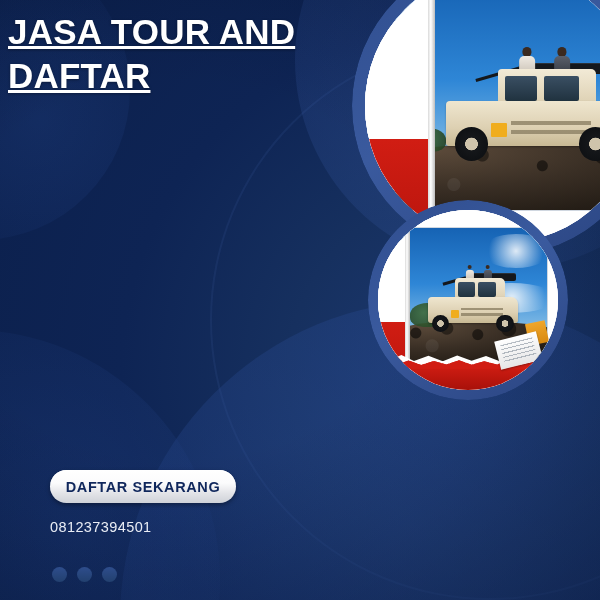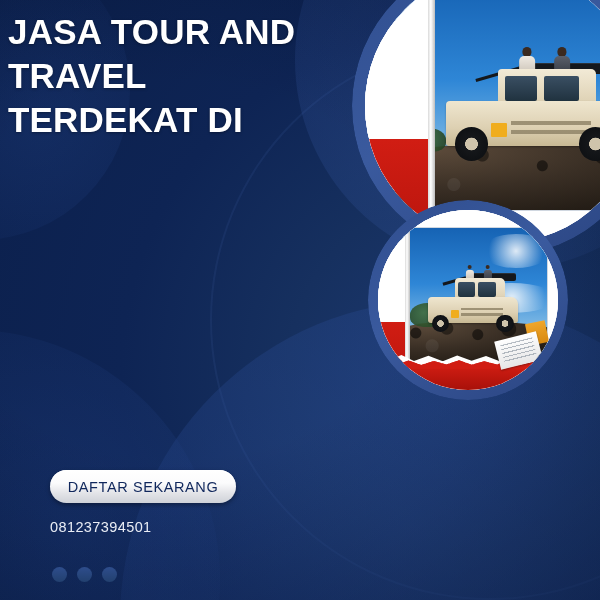--- a/index.html
+++ b/index.html
@@ -49,6 +49,7 @@
     font-weight:bold;letter-spacing:.2px;
     text-shadow:0 1px 3px rgba(0,0,0,.35);
     z-index:8;
+    text-decoration:underline;
   }
   .headline-line{display:block;white-space:nowrap;}
 

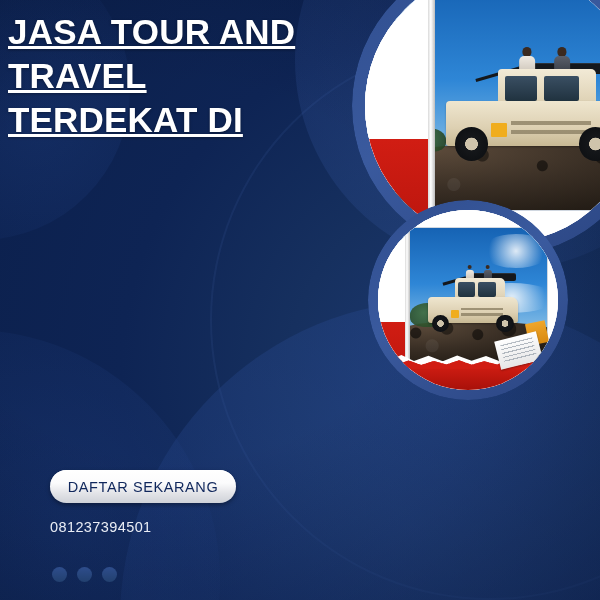--- a/index.html
+++ b/index.html
@@ -265,7 +265,7 @@
 
   <div class="headline">
     <span class="headline-line">JASA TOUR AND</span>
-    <span class="headline-line">TRAVEL</span>
+    <span class="headline-line">DAFTAR</span>
     <span class="headline-line">TERDEKAT DI</span>
   </div>
 

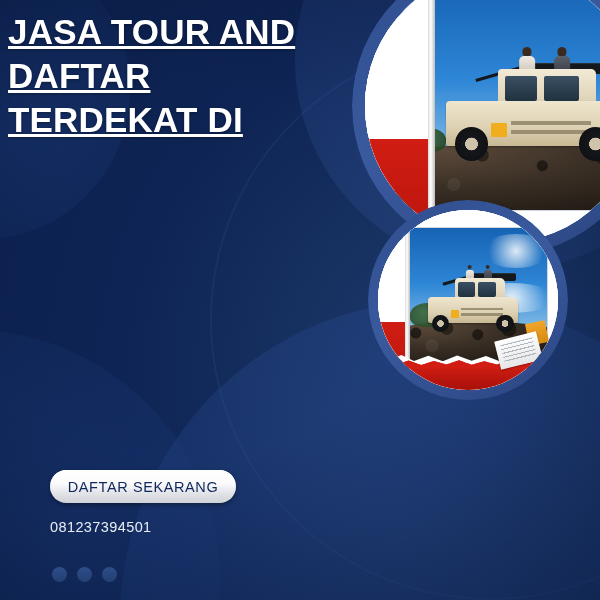--- a/index.html
+++ b/index.html
@@ -266,7 +266,6 @@
   <div class="headline">
     <span class="headline-line">JASA TOUR AND</span>
     <span class="headline-line">DAFTAR</span>
-    <span class="headline-line">TERDEKAT DI</span>
   </div>
 
   <div class="medallion med-top">

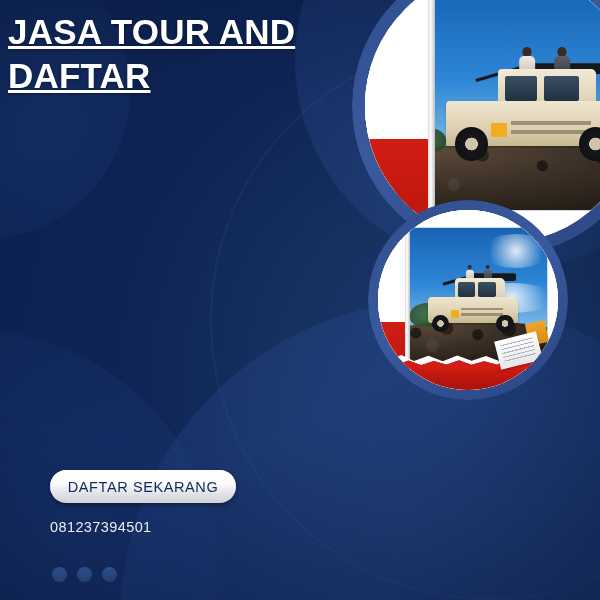--- a/index.html
+++ b/index.html
@@ -233,7 +233,7 @@
     position:absolute;left:50px;top:470px;width:186px;height:33px;
     border-radius:18px;border:none;cursor:pointer;
     background:linear-gradient(#ffffff 0%,#fbfbfc 40%,#e3e4e8 70%,#cfd2d8 100%);
-    color:#10275c;font-size:14.5px;font-weight:normal;letter-spacing:.6px;
+    color:#10275c;font-size:14.5px;font-weight:bold;letter-spacing:.6px;
     font-family:"Liberation Sans","DejaVu Sans",sans-serif;
     box-shadow:0 2px 4px rgba(0,0,0,.35), inset 0 1px 0 rgba(255,255,255,.9);
     z-index:9;

